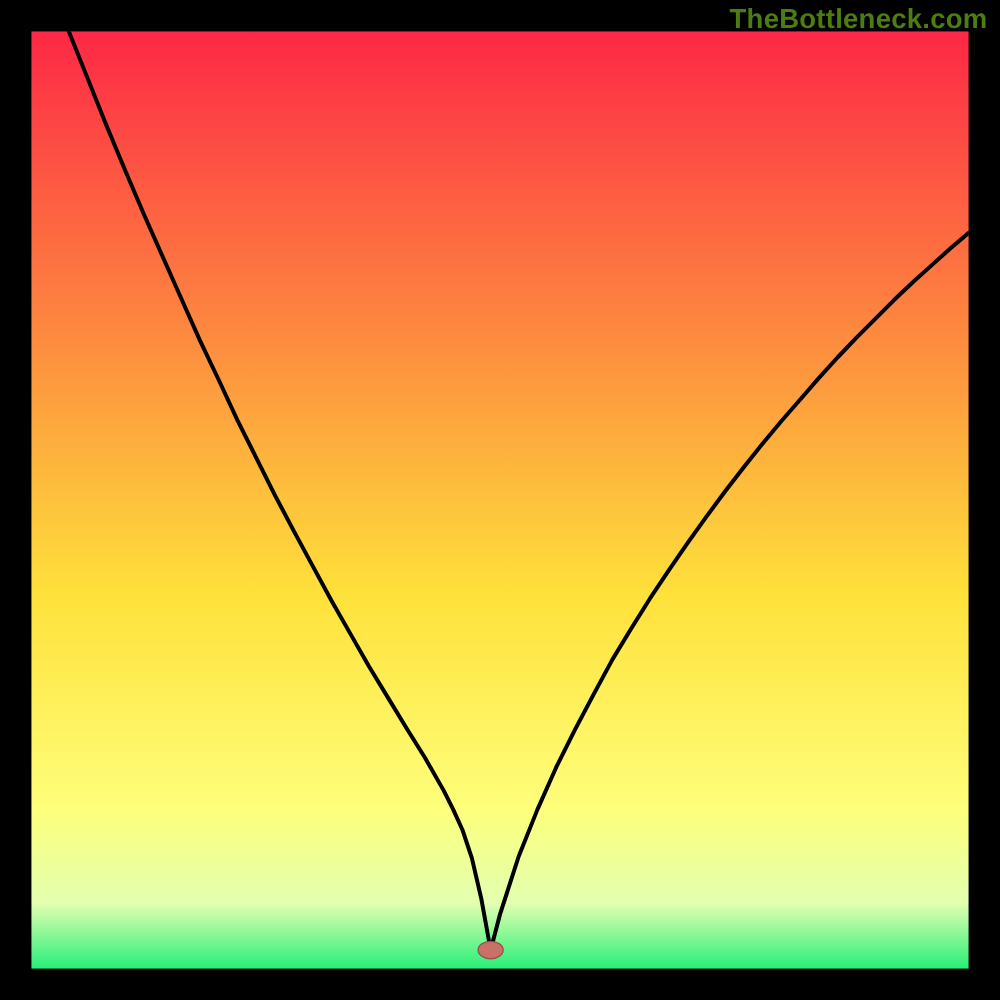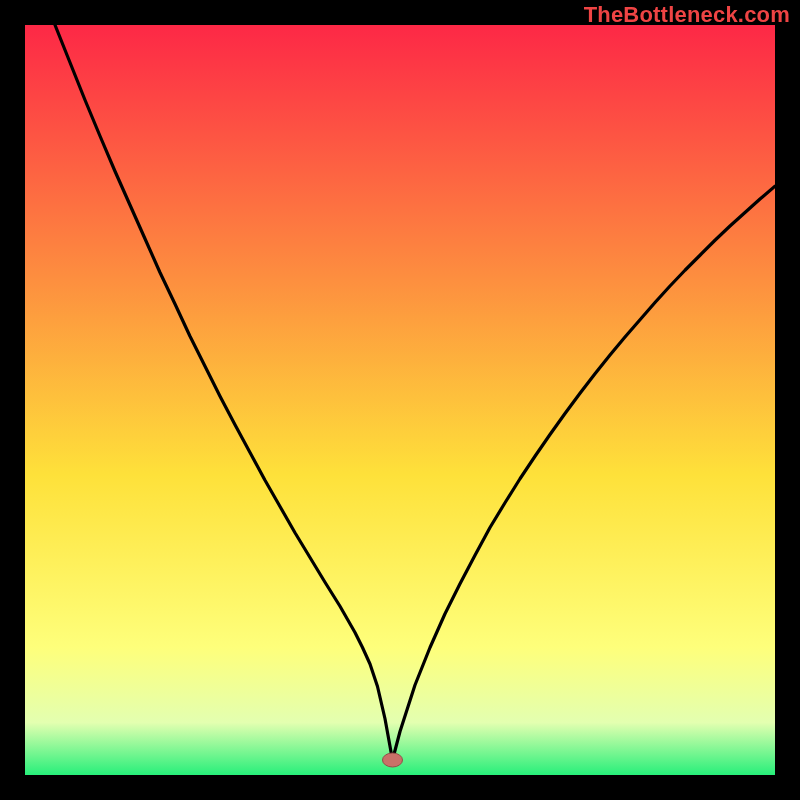--- a/index.html
+++ b/index.html
@@ -32,7 +32,7 @@
     right: 10px;
     font-size: 22px;
     font-weight: 600;
-    color: #ef4444;
+    color: #4d7c0f;
     letter-spacing: 0.2px;
     user-select: none;
   }

